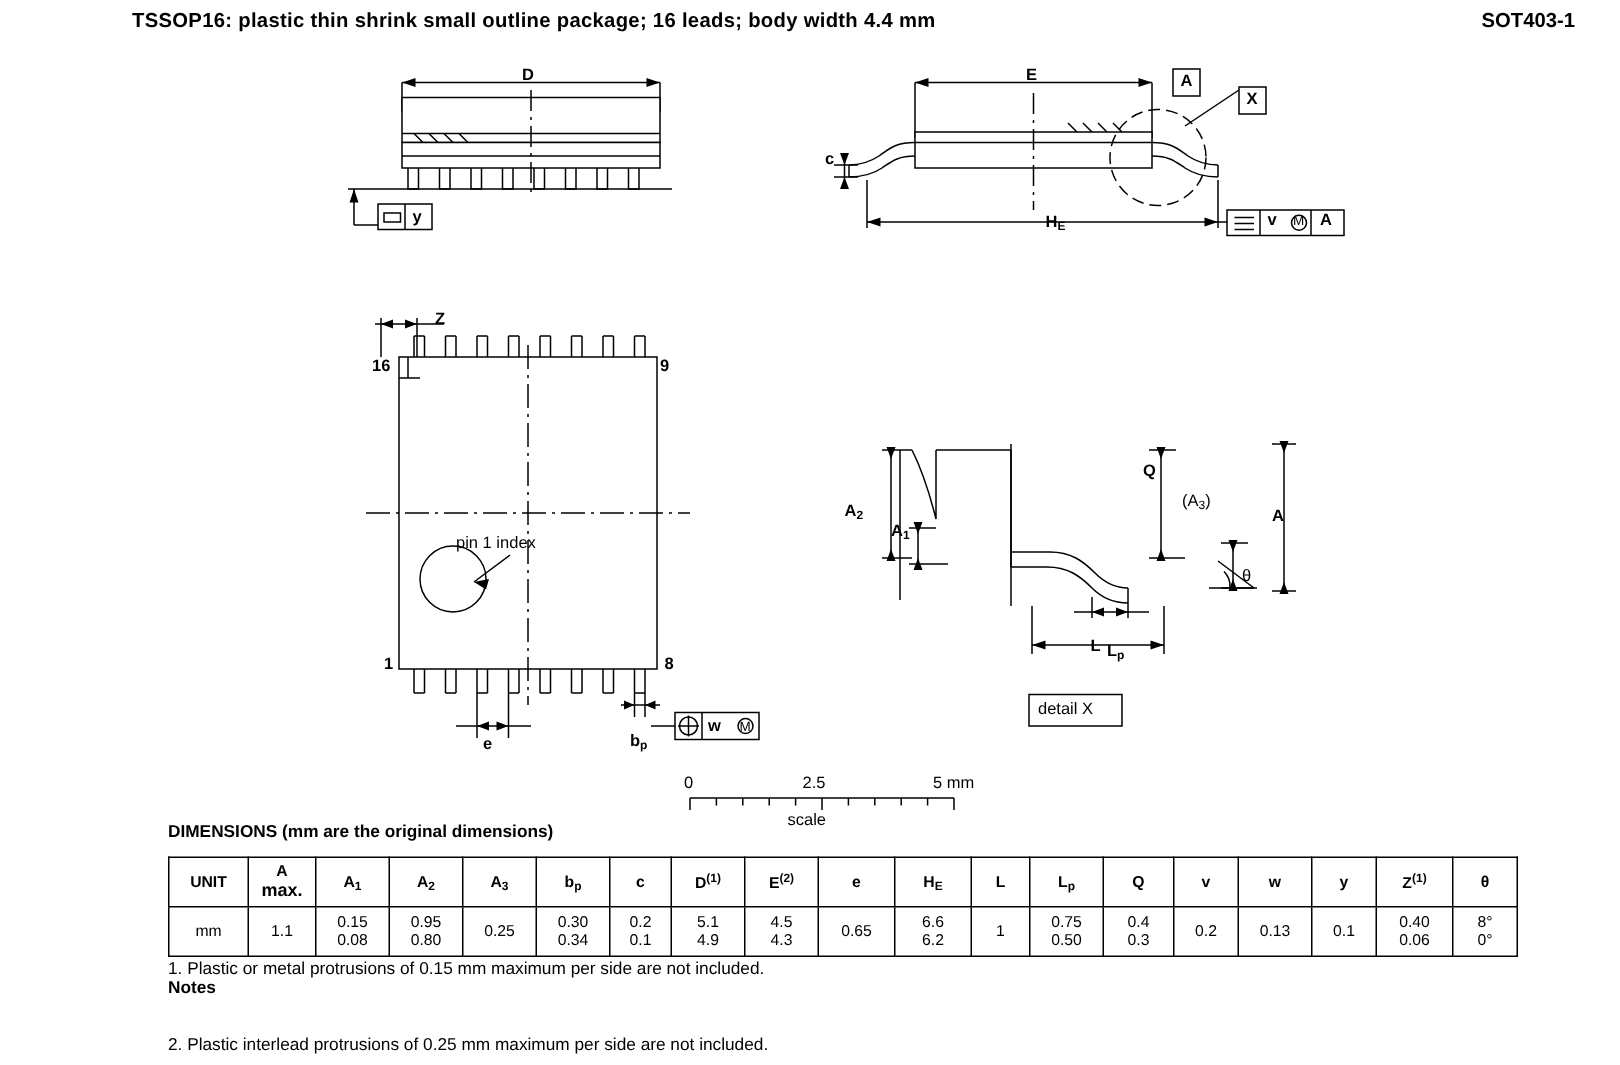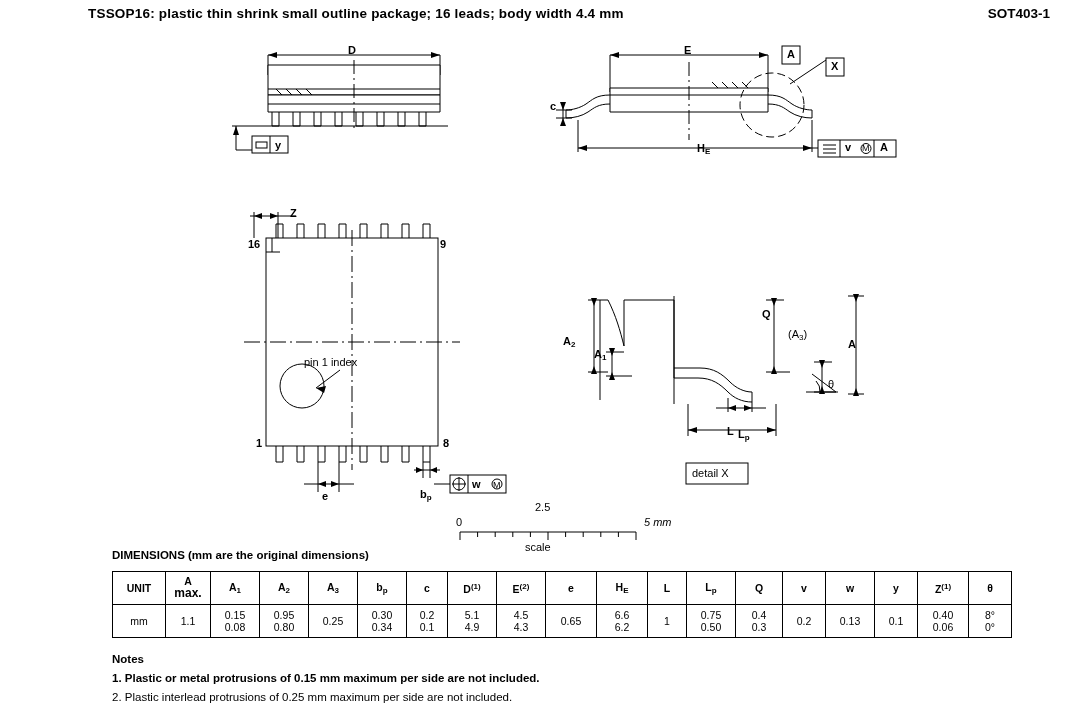--- a/index.html
+++ b/index.html
@@ -397,7 +397,7 @@
   <div class="lbl" style="left:692px; top:467px;"><span>detail X</span></div>
 
   <div class="scale-lbl" style="left:456px; top:516px;"><span>0</span></div>
-  <div class="scale-lbl" style="left:535px; top:501px;"><span>2.5</span></div>
+  <div class="scale-lbl" style="left:535px; top:516px;"><span>2.5</span></div>
   <div class="scale-lbl" style="left:644px; top:516px;font-style:italic;"><span>5 mm</span></div>
   <div class="scale-lbl" style="left:525px; top:541px;"><span>scale</span></div>
 

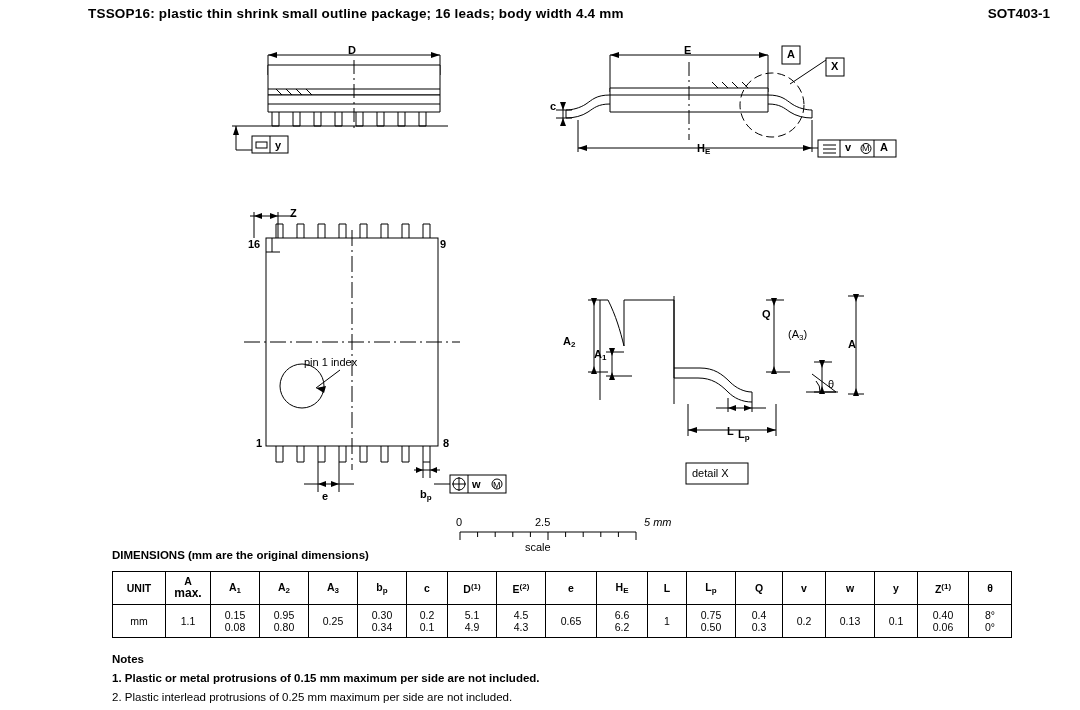--- a/index.html
+++ b/index.html
@@ -398,7 +398,7 @@
 
   <div class="scale-lbl" style="left:456px; top:516px;"><span>0</span></div>
   <div class="scale-lbl" style="left:535px; top:516px;"><span>2.5</span></div>
-  <div class="scale-lbl" style="left:644px; top:516px;font-style:italic;"><span>5 mm</span></div>
+  <div class="scale-lbl" style="left:622px; top:516px;"><span>5 mm</span></div>
   <div class="scale-lbl" style="left:525px; top:541px;"><span>scale</span></div>
 
   <div class="dim-caption">DIMENSIONS (mm are the original dimensions)</div>

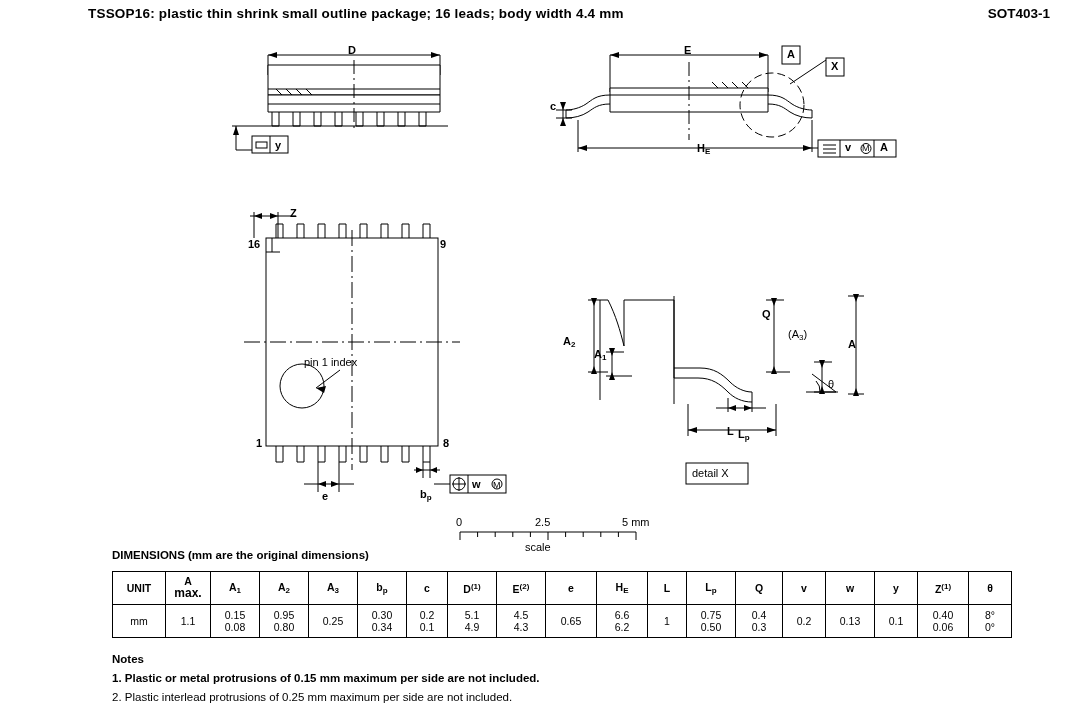--- a/index.html
+++ b/index.html
@@ -110,7 +110,7 @@
     left: 112px;
     font-size: 11.5px;
   }
-  .note1 { top: 672px; font-weight: bold; }
+  .note1 { top: 640px; }
   .note2 { top: 691px; }
   
   .scale-lbl {

